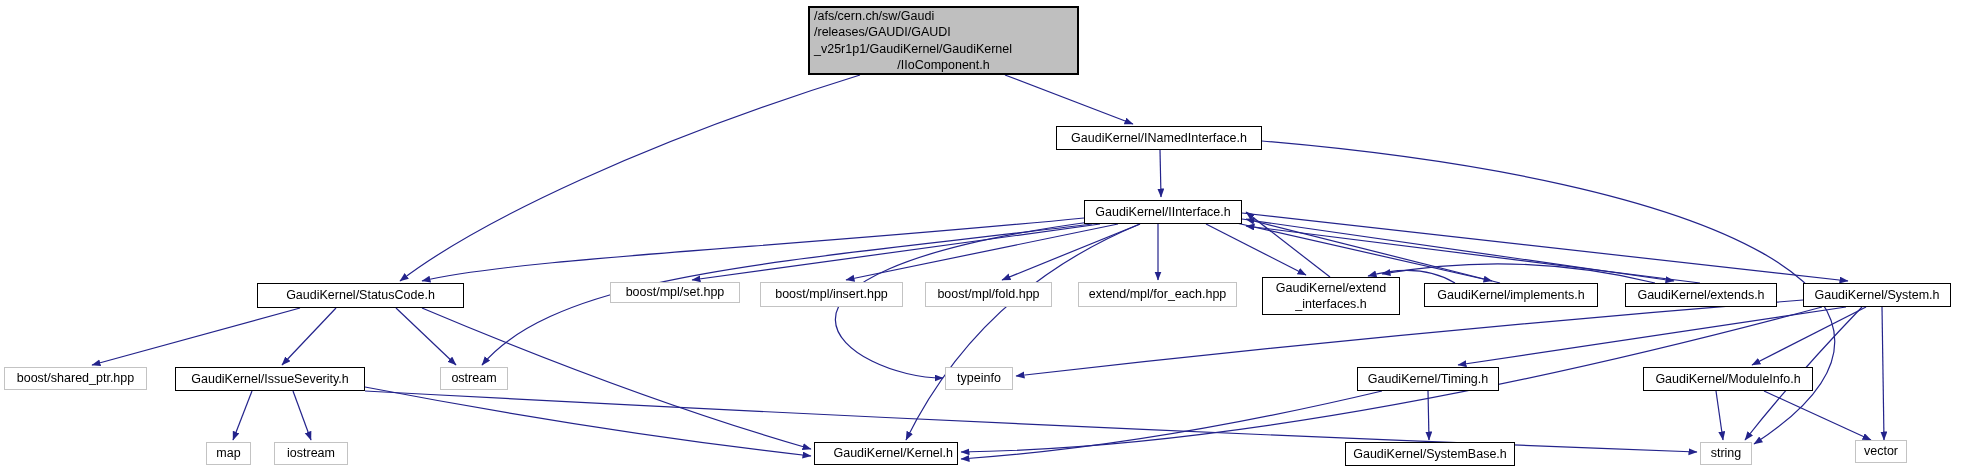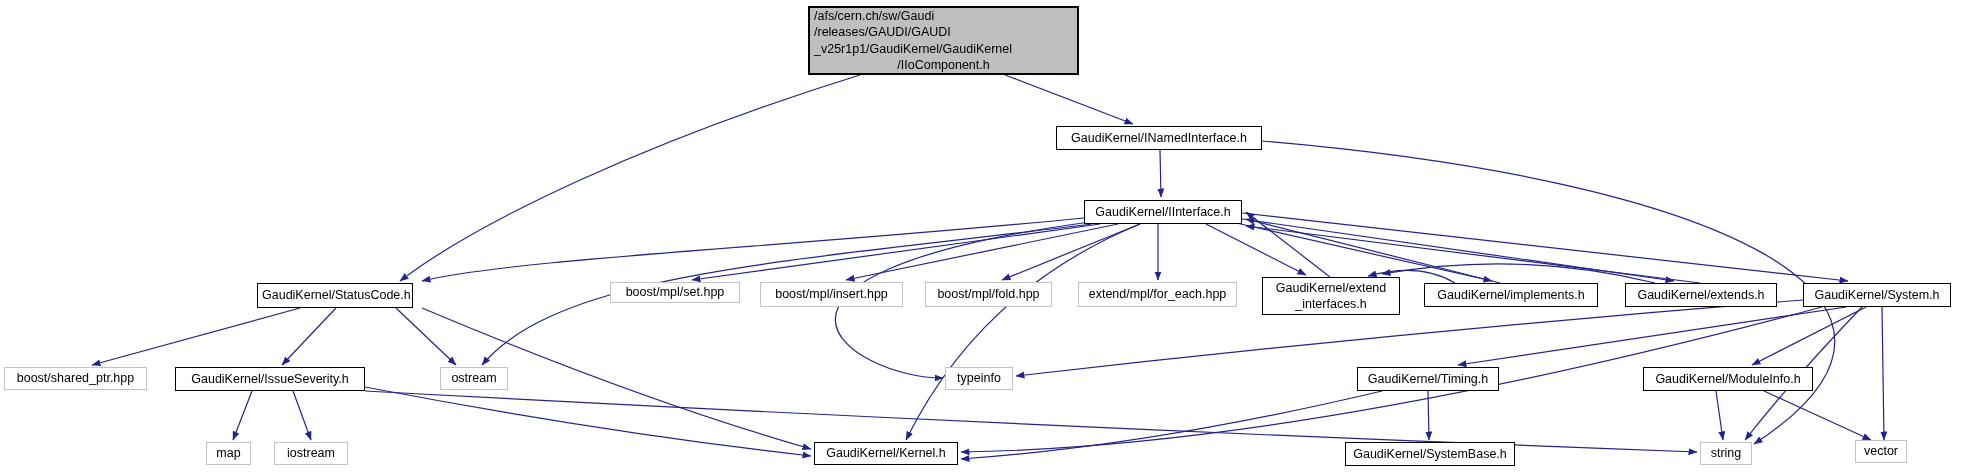--- a/index.html
+++ b/index.html
@@ -110,7 +110,7 @@
       <div class="node main" style="left: 1084px; top: 200px; width: 158px; height: 24px;">
         <div class="ln">GaudiKernel/IInterface.h</div>
       </div>
-      <div class="node main" style="left: 257px; top: 283px; width: 156px; height: 25px;">
+      <div class="node main" style="left: 257px; top: 283px; width: 207px; height: 25px;">
         <div class="ln">GaudiKernel/StatusCode.h</div>
       </div>
       <div class="node ext" style="left: 610px; top: 282px; width: 130px; height: 21px;">

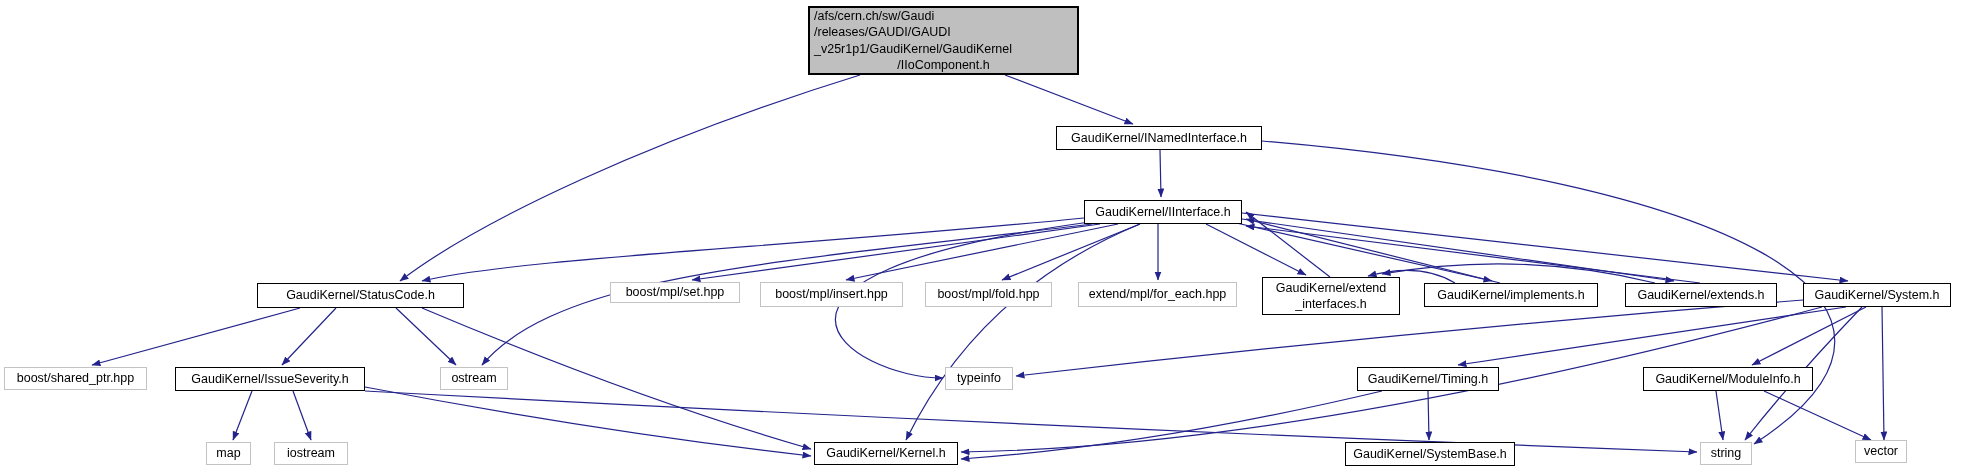--- a/index.html
+++ b/index.html
@@ -162,7 +162,7 @@
       <div class="node ext" style="left: 274px; top: 442px; width: 74px; height: 23px;">
         <div class="ln">iostream</div>
       </div>
-      <div class="node main" style="left: 814px; top: 442px; width: 144px; height: 23px;">
+      <div class="node main" style="left: 814px; top: 442px; width: 144px; height: 23px; align-items: flex-end;">
         <div class="ln">GaudiKernel/Kernel.h</div>
       </div>
       <div class="node main" style="left: 1345px; top: 442px; width: 170px; height: 24px;">

